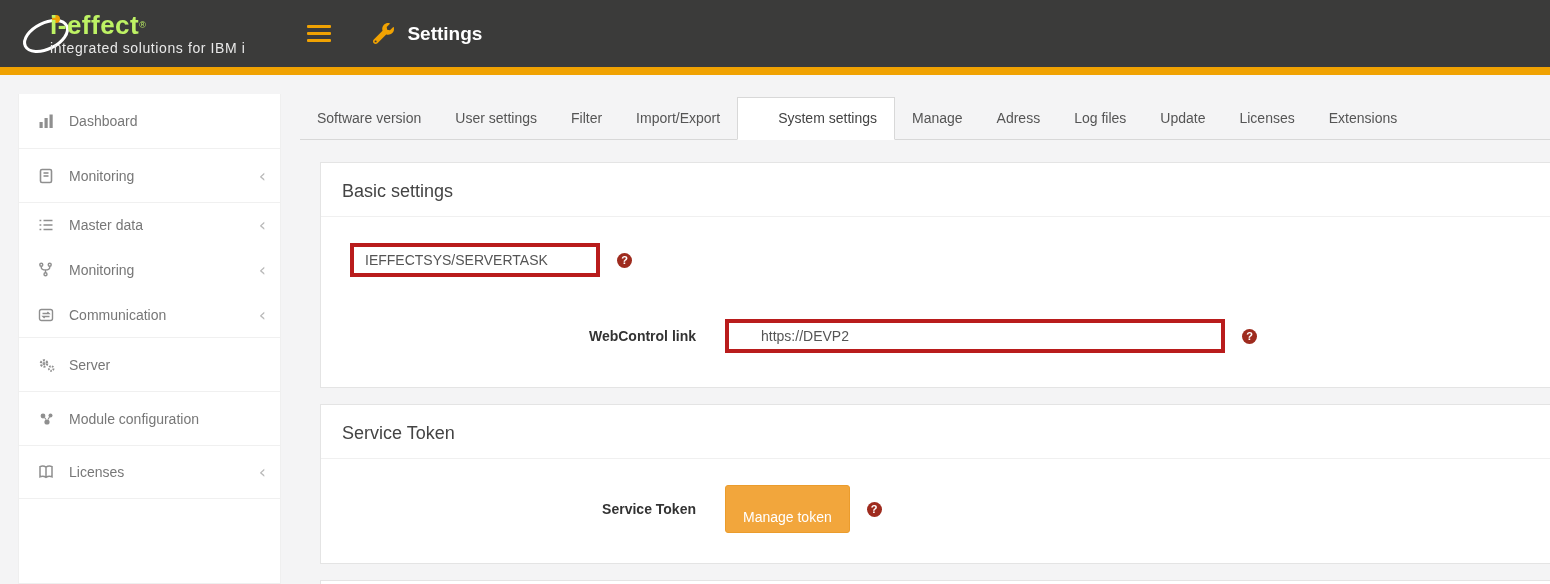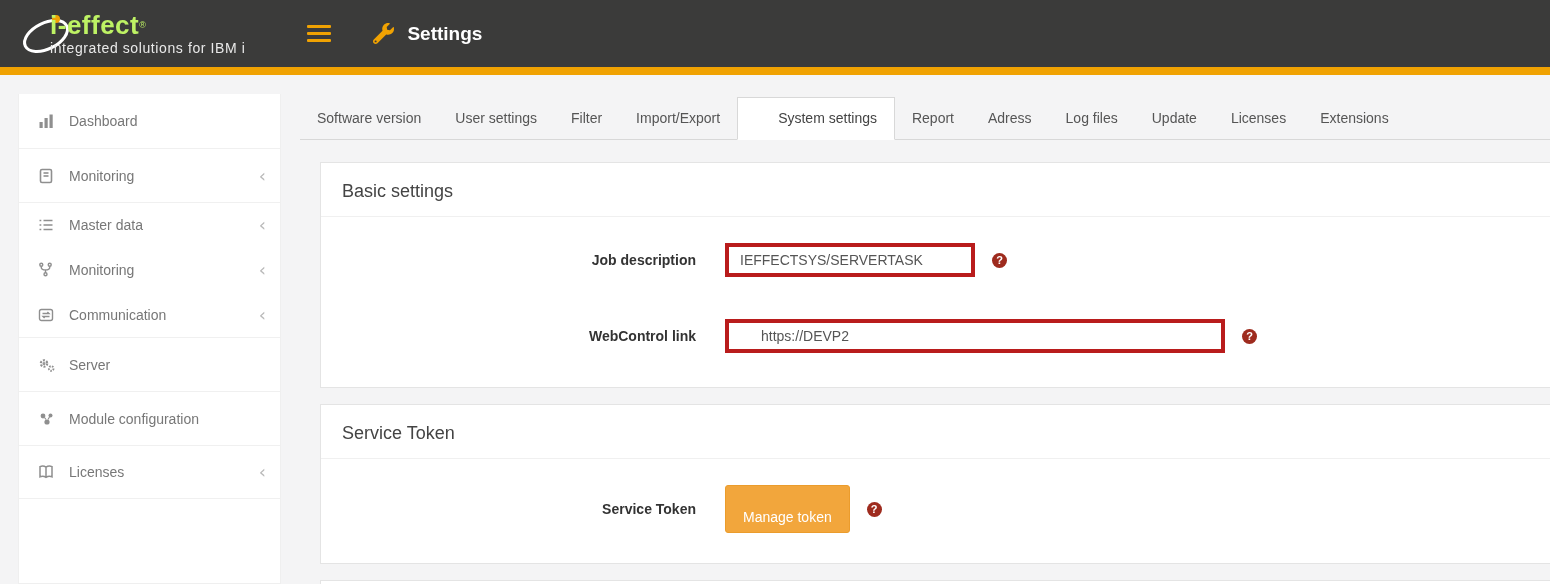--- a/index.html
+++ b/index.html
@@ -254,7 +254,7 @@
       <div class="tab">Filter</div>
       <div class="tab">Import/Export</div>
       <div class="tab active">System settings</div>
-      <div class="tab">Report</div>
+      <div class="tab">Manage</div>
       <div class="tab">Adress</div>
       <div class="tab">Log files</div>
       <div class="tab">Update</div>

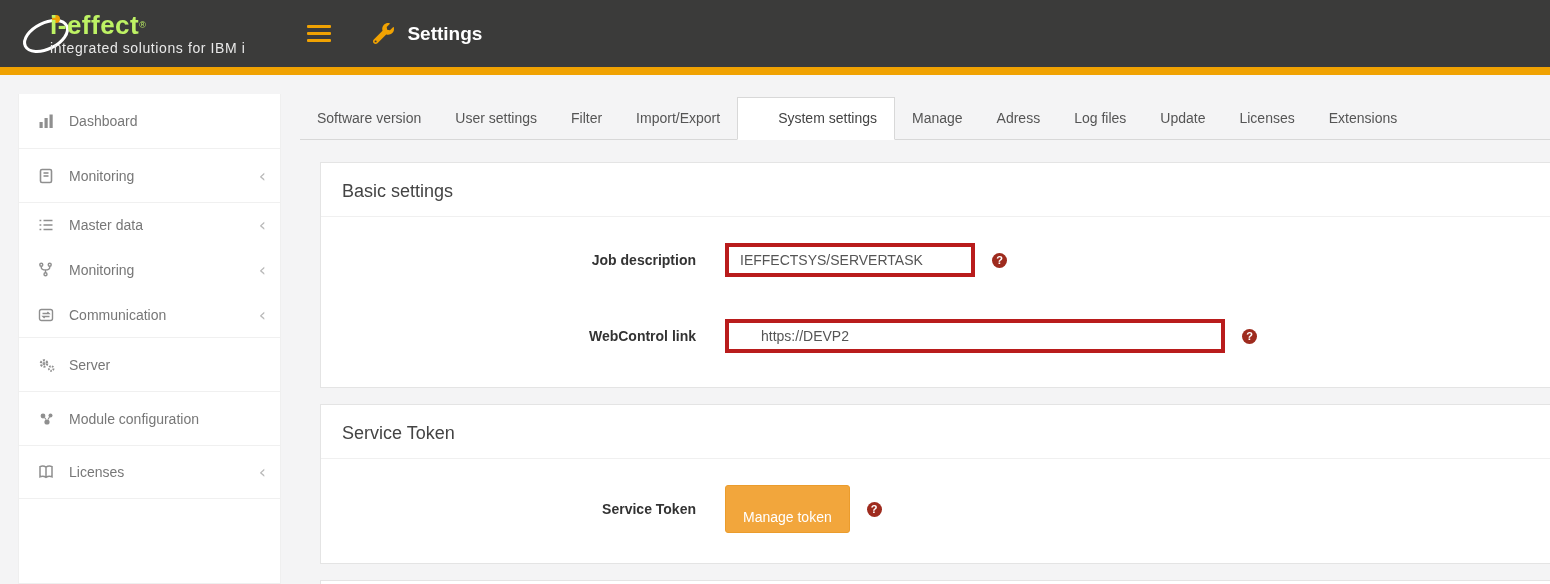--- a/index.html
+++ b/index.html
@@ -268,7 +268,6 @@
       </div>
       <div class="panel-body">
         <div class="form-row">
-          <div class="form-label">Job description</div>
           <div class="form-ctrl">
             <input class="text-input w-short" type="text" value="IEFFECTSYS/SERVERTASK" style="">
             <span class="help-icon">?</span>

